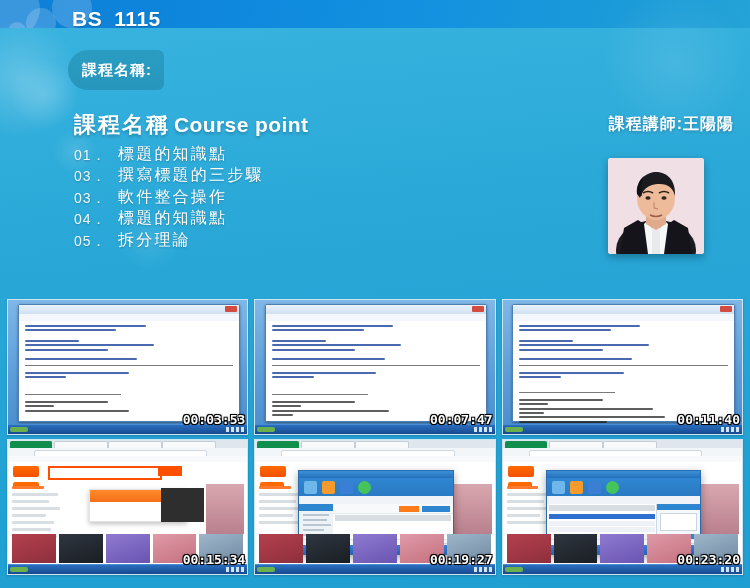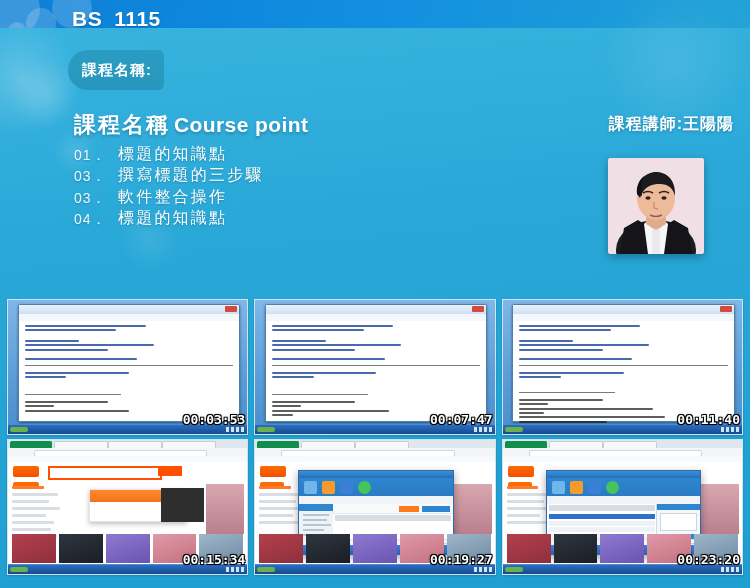--- a/index.html
+++ b/index.html
@@ -249,6 +249,10 @@
       <span class="num">04．</span>
       <span class="txt">標題的知識點</span>
     </div>
+    <div class="point">
+      <span class="num">05．</span>
+      <span class="txt">拆分理論</span>
+    </div>
   </div>
 
   <div class="grid">

